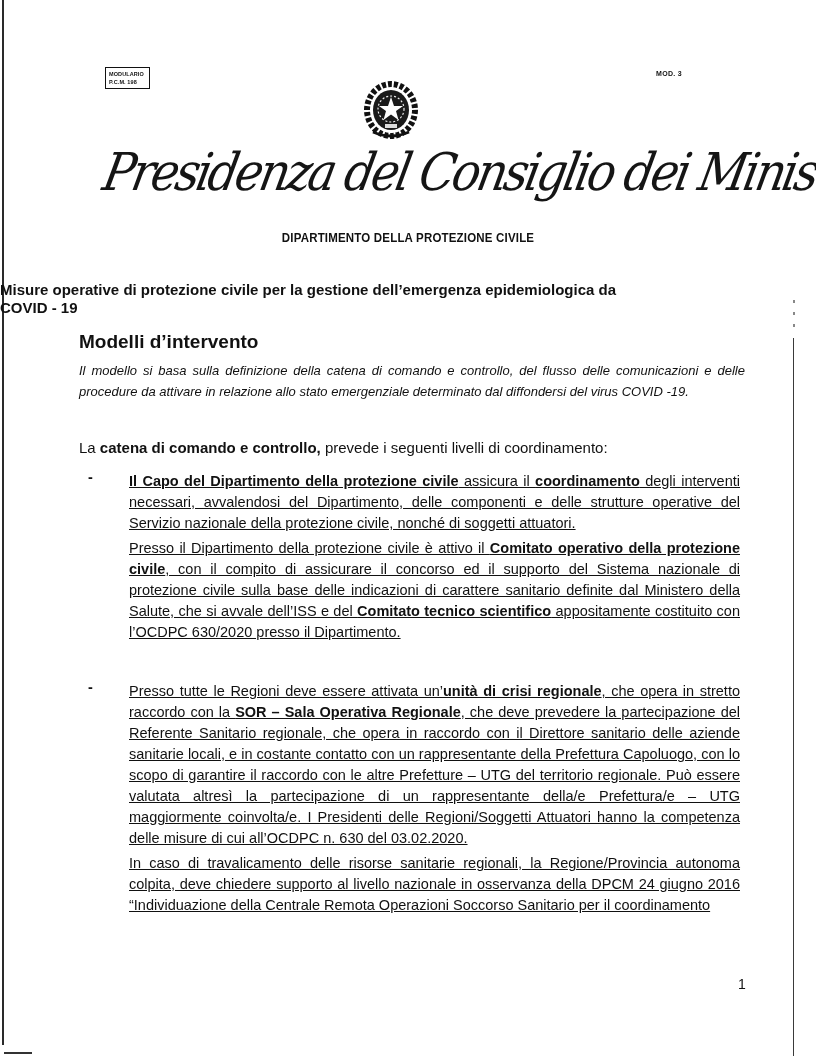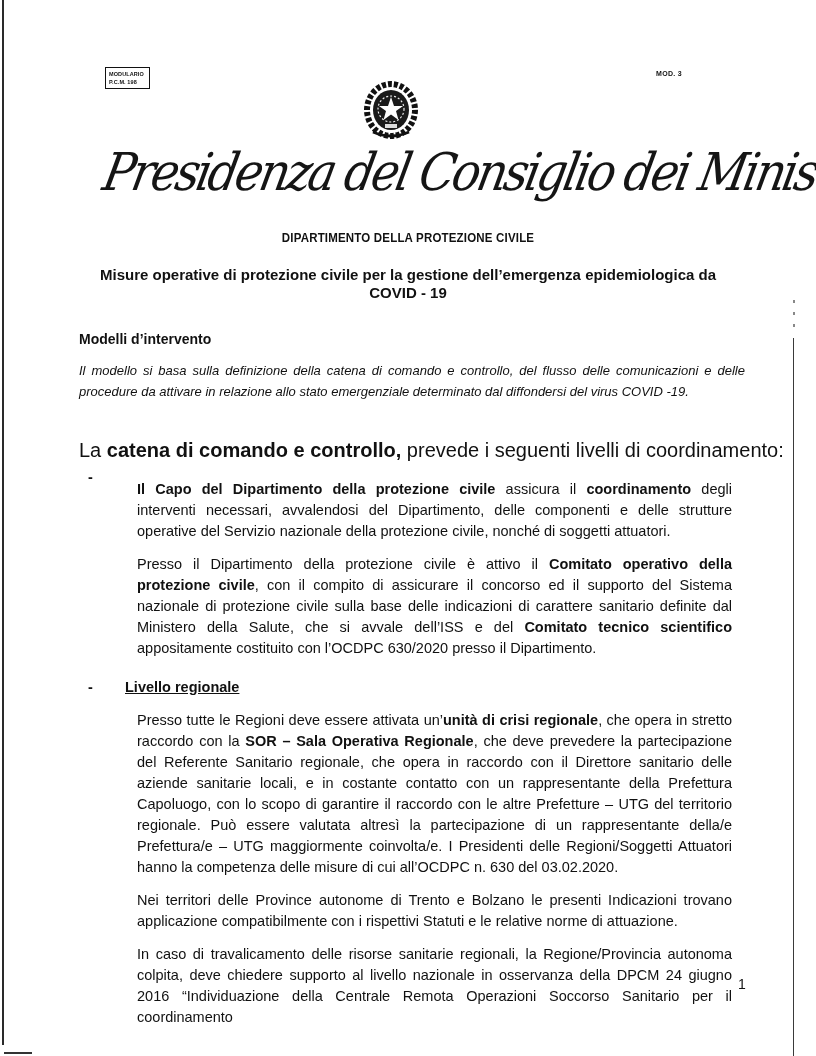--- a/index.html
+++ b/index.html
@@ -113,9 +113,9 @@
       position: absolute;
       left: 0;
       width: 816px;
-      text-align: center;
       font-weight: bold;
       font-size: 15px;
+      margin-top: 15px;
     }
     .doc-title.line1 { top: 266px; }
     .doc-title.line2 { top: 284px; }

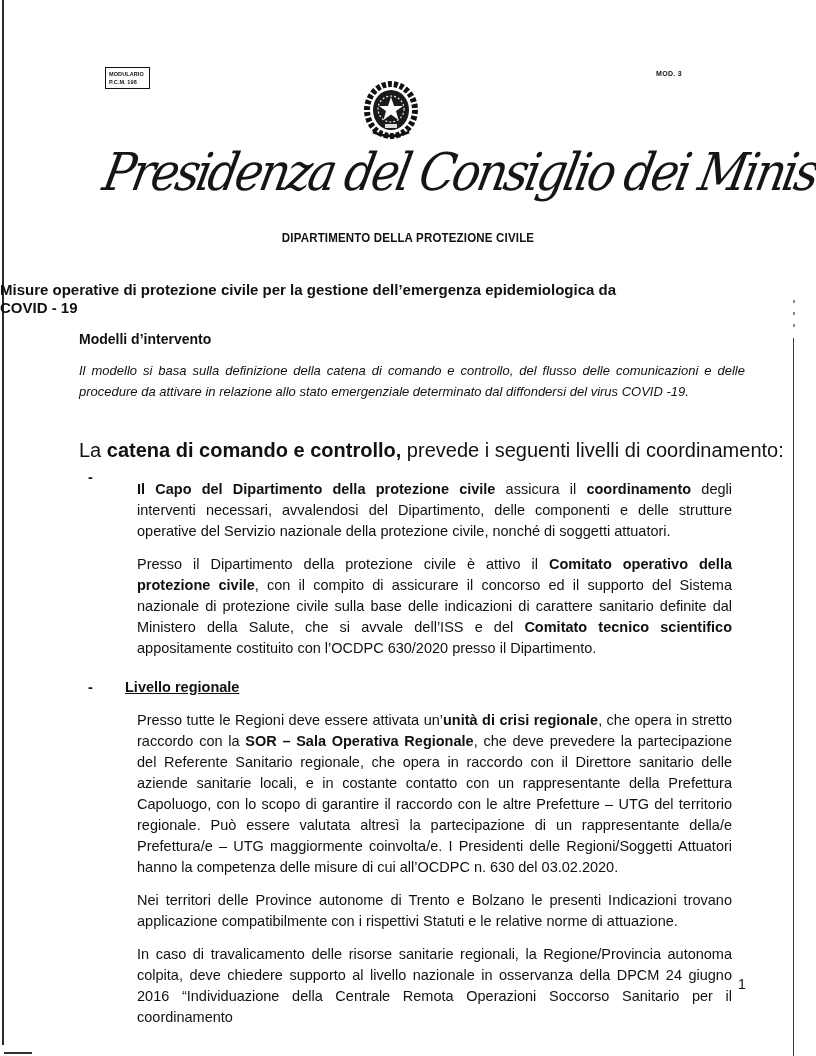--- a/index.html
+++ b/index.html
@@ -125,7 +125,7 @@
       left: 79px;
       top: 331px;
       font-weight: bold;
-      font-size: 14px;
+      font-size: 19px;
     }
 
     .intro {

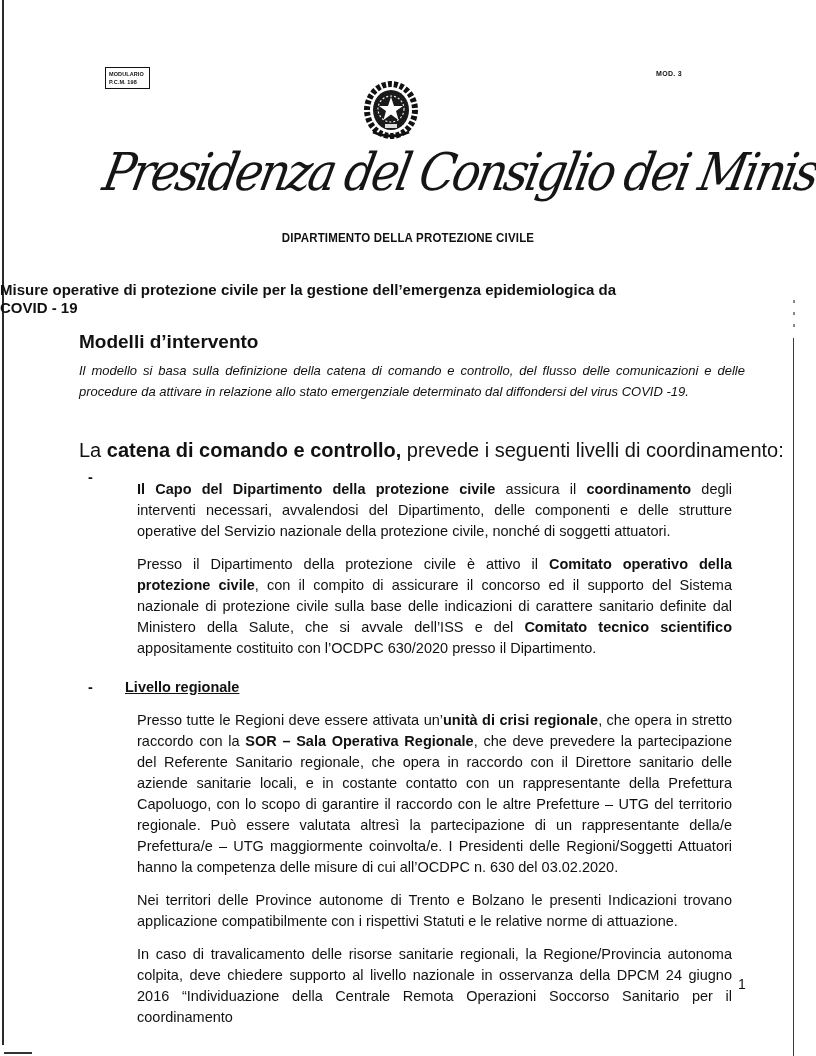--- a/index.html
+++ b/index.html
@@ -143,7 +143,7 @@
       position: absolute;
       left: 79px;
       top: 439px;
-      font-size: 20px;
+      font-size: 15px;
     }
 
     .level {

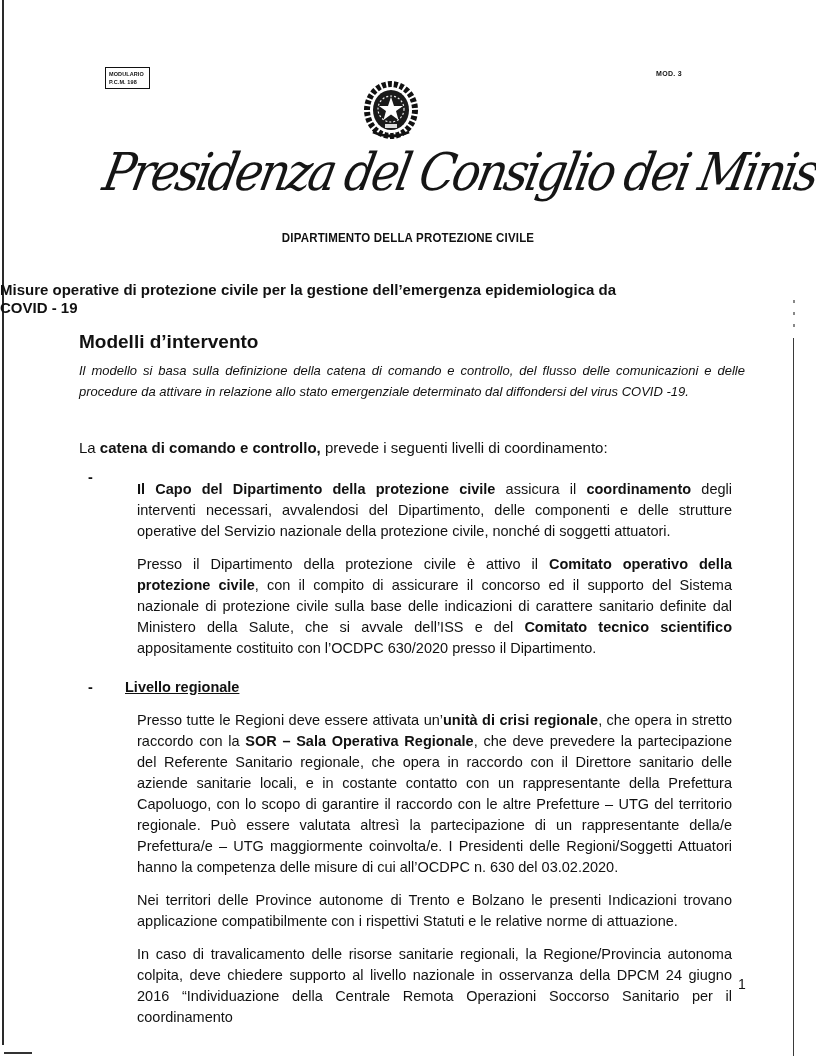--- a/index.html
+++ b/index.html
@@ -169,8 +169,9 @@
       display: block;
     }
     .level p {
-      margin: 12px;
+      margin: 4px;
       text-align: justify;
+      text-decoration: underline;
     }
     .level.national { top: 467px; }
     .level.regional { top: 677px; }

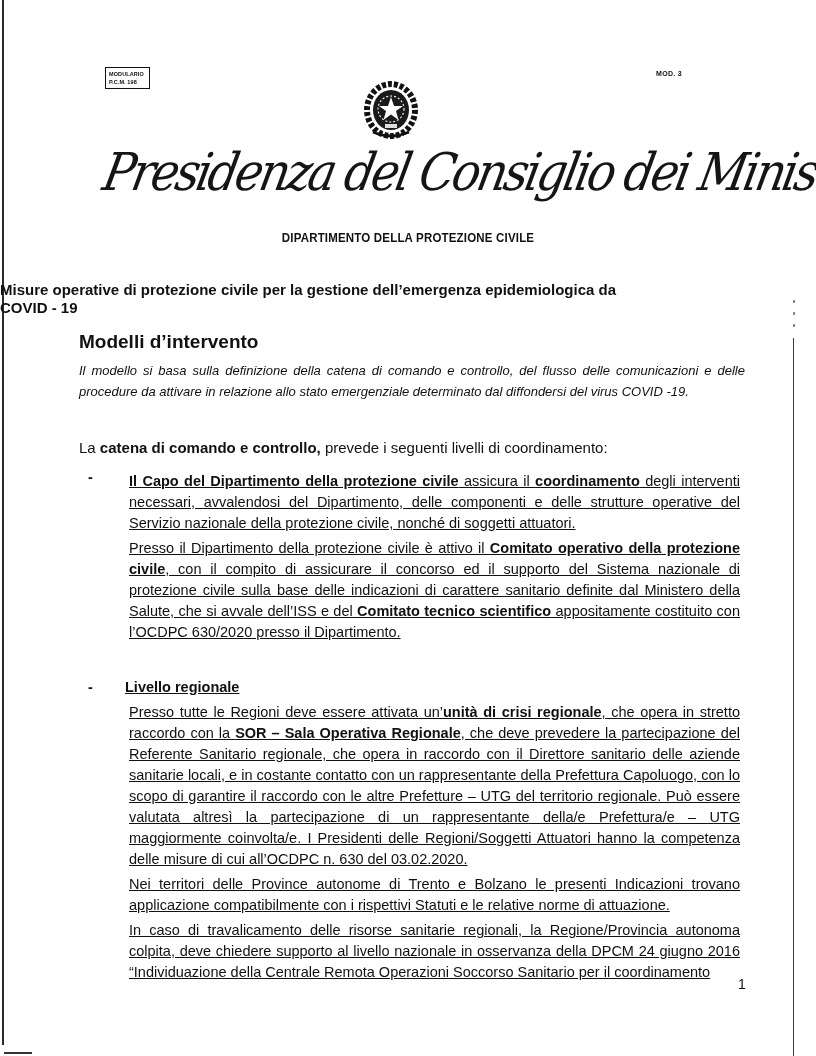--- a/index.html
+++ b/index.html
@@ -241,7 +241,6 @@
 <div class="level regional">
   <span class="dash">-</span>
   <div class="body">
-    <span class="level-title">Livello regionale</span>
     <p><span>Presso tutte le Regioni deve essere attivata un’</span><b>unità di crisi regionale</b><span>, che opera in stretto raccordo con la </span><b>SOR – Sala Operativa Regionale</b><span>, che deve prevedere la partecipazione del Referente Sanitario regionale, che opera in raccordo con il Direttore sanitario delle aziende sanitarie locali, e in costante contatto con un rappresentante della Prefettura Capoluogo, con lo scopo di garantire il raccordo con le altre Prefetture – UTG del territorio regionale. Può essere valutata altresì la partecipazione di un rappresentante della/e Prefettura/e – UTG maggiormente coinvolta/e. I Presidenti delle Regioni/Soggetti Attuatori hanno la competenza delle misure di cui all’OCDPC n. 630 del 03.02.2020.</span></p>
     <p><span>Nei territori delle Province autonome di Trento e Bolzano le presenti Indicazioni trovano applicazione compatibilmente con i rispettivi Statuti e le relative norme di attuazione.</span></p>
     <p><span>In caso di travalicamento delle risorse sanitarie regionali, la Regione/Provincia autonoma colpita, deve chiedere supporto al livello nazionale in osservanza della DPCM 24 giugno 2016 “Individuazione della Centrale Remota Operazioni Soccorso Sanitario per il coordinamento</span></p>

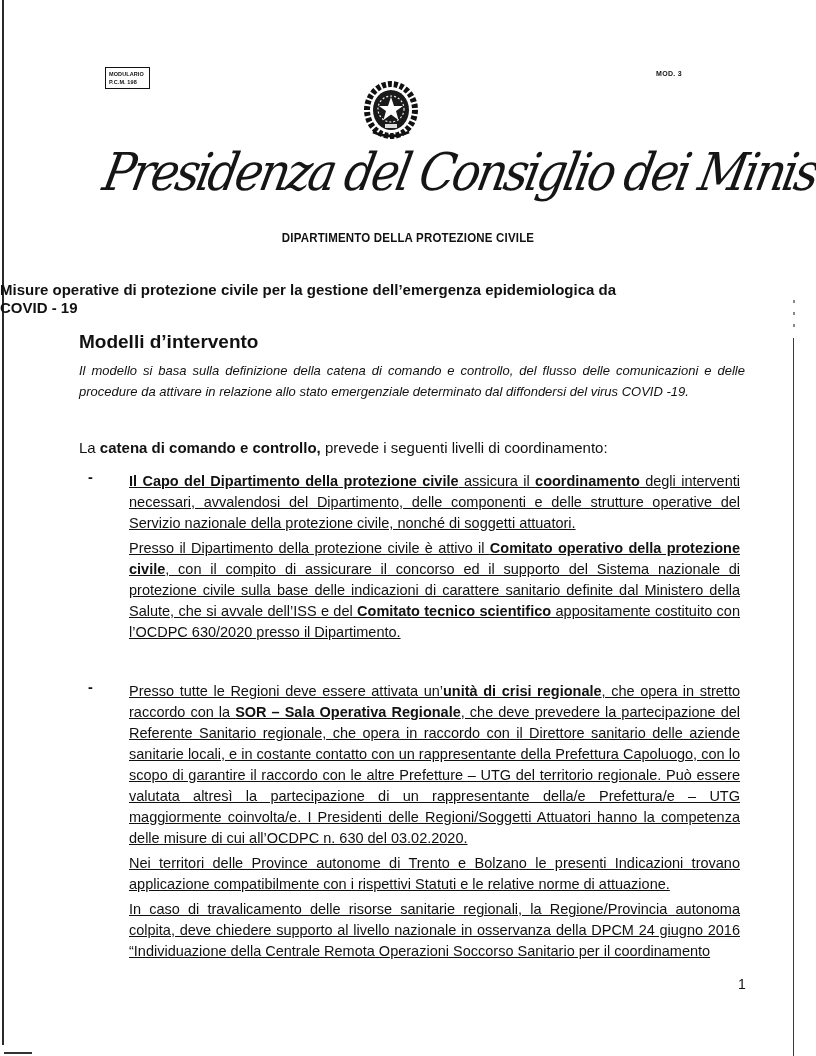--- a/index.html
+++ b/index.html
@@ -242,7 +242,6 @@
   <span class="dash">-</span>
   <div class="body">
     <p><span>Presso tutte le Regioni deve essere attivata un’</span><b>unità di crisi regionale</b><span>, che opera in stretto raccordo con la </span><b>SOR – Sala Operativa Regionale</b><span>, che deve prevedere la partecipazione del Referente Sanitario regionale, che opera in raccordo con il Direttore sanitario delle aziende sanitarie locali, e in costante contatto con un rappresentante della Prefettura Capoluogo, con lo scopo di garantire il raccordo con le altre Prefetture – UTG del territorio regionale. Può essere valutata altresì la partecipazione di un rappresentante della/e Prefettura/e – UTG maggiormente coinvolta/e. I Presidenti delle Regioni/Soggetti Attuatori hanno la competenza delle misure di cui all’OCDPC n. 630 del 03.02.2020.</span></p>
-    <p><span>Nei territori delle Province autonome di Trento e Bolzano le presenti Indicazioni trovano applicazione compatibilmente con i rispettivi Statuti e le relative norme di attuazione.</span></p>
     <p><span>In caso di travalicamento delle risorse sanitarie regionali, la Regione/Provincia autonoma colpita, deve chiedere supporto al livello nazionale in osservanza della DPCM 24 giugno 2016 “Individuazione della Centrale Remota Operazioni Soccorso Sanitario per il coordinamento</span></p>
   </div>
 </div>

